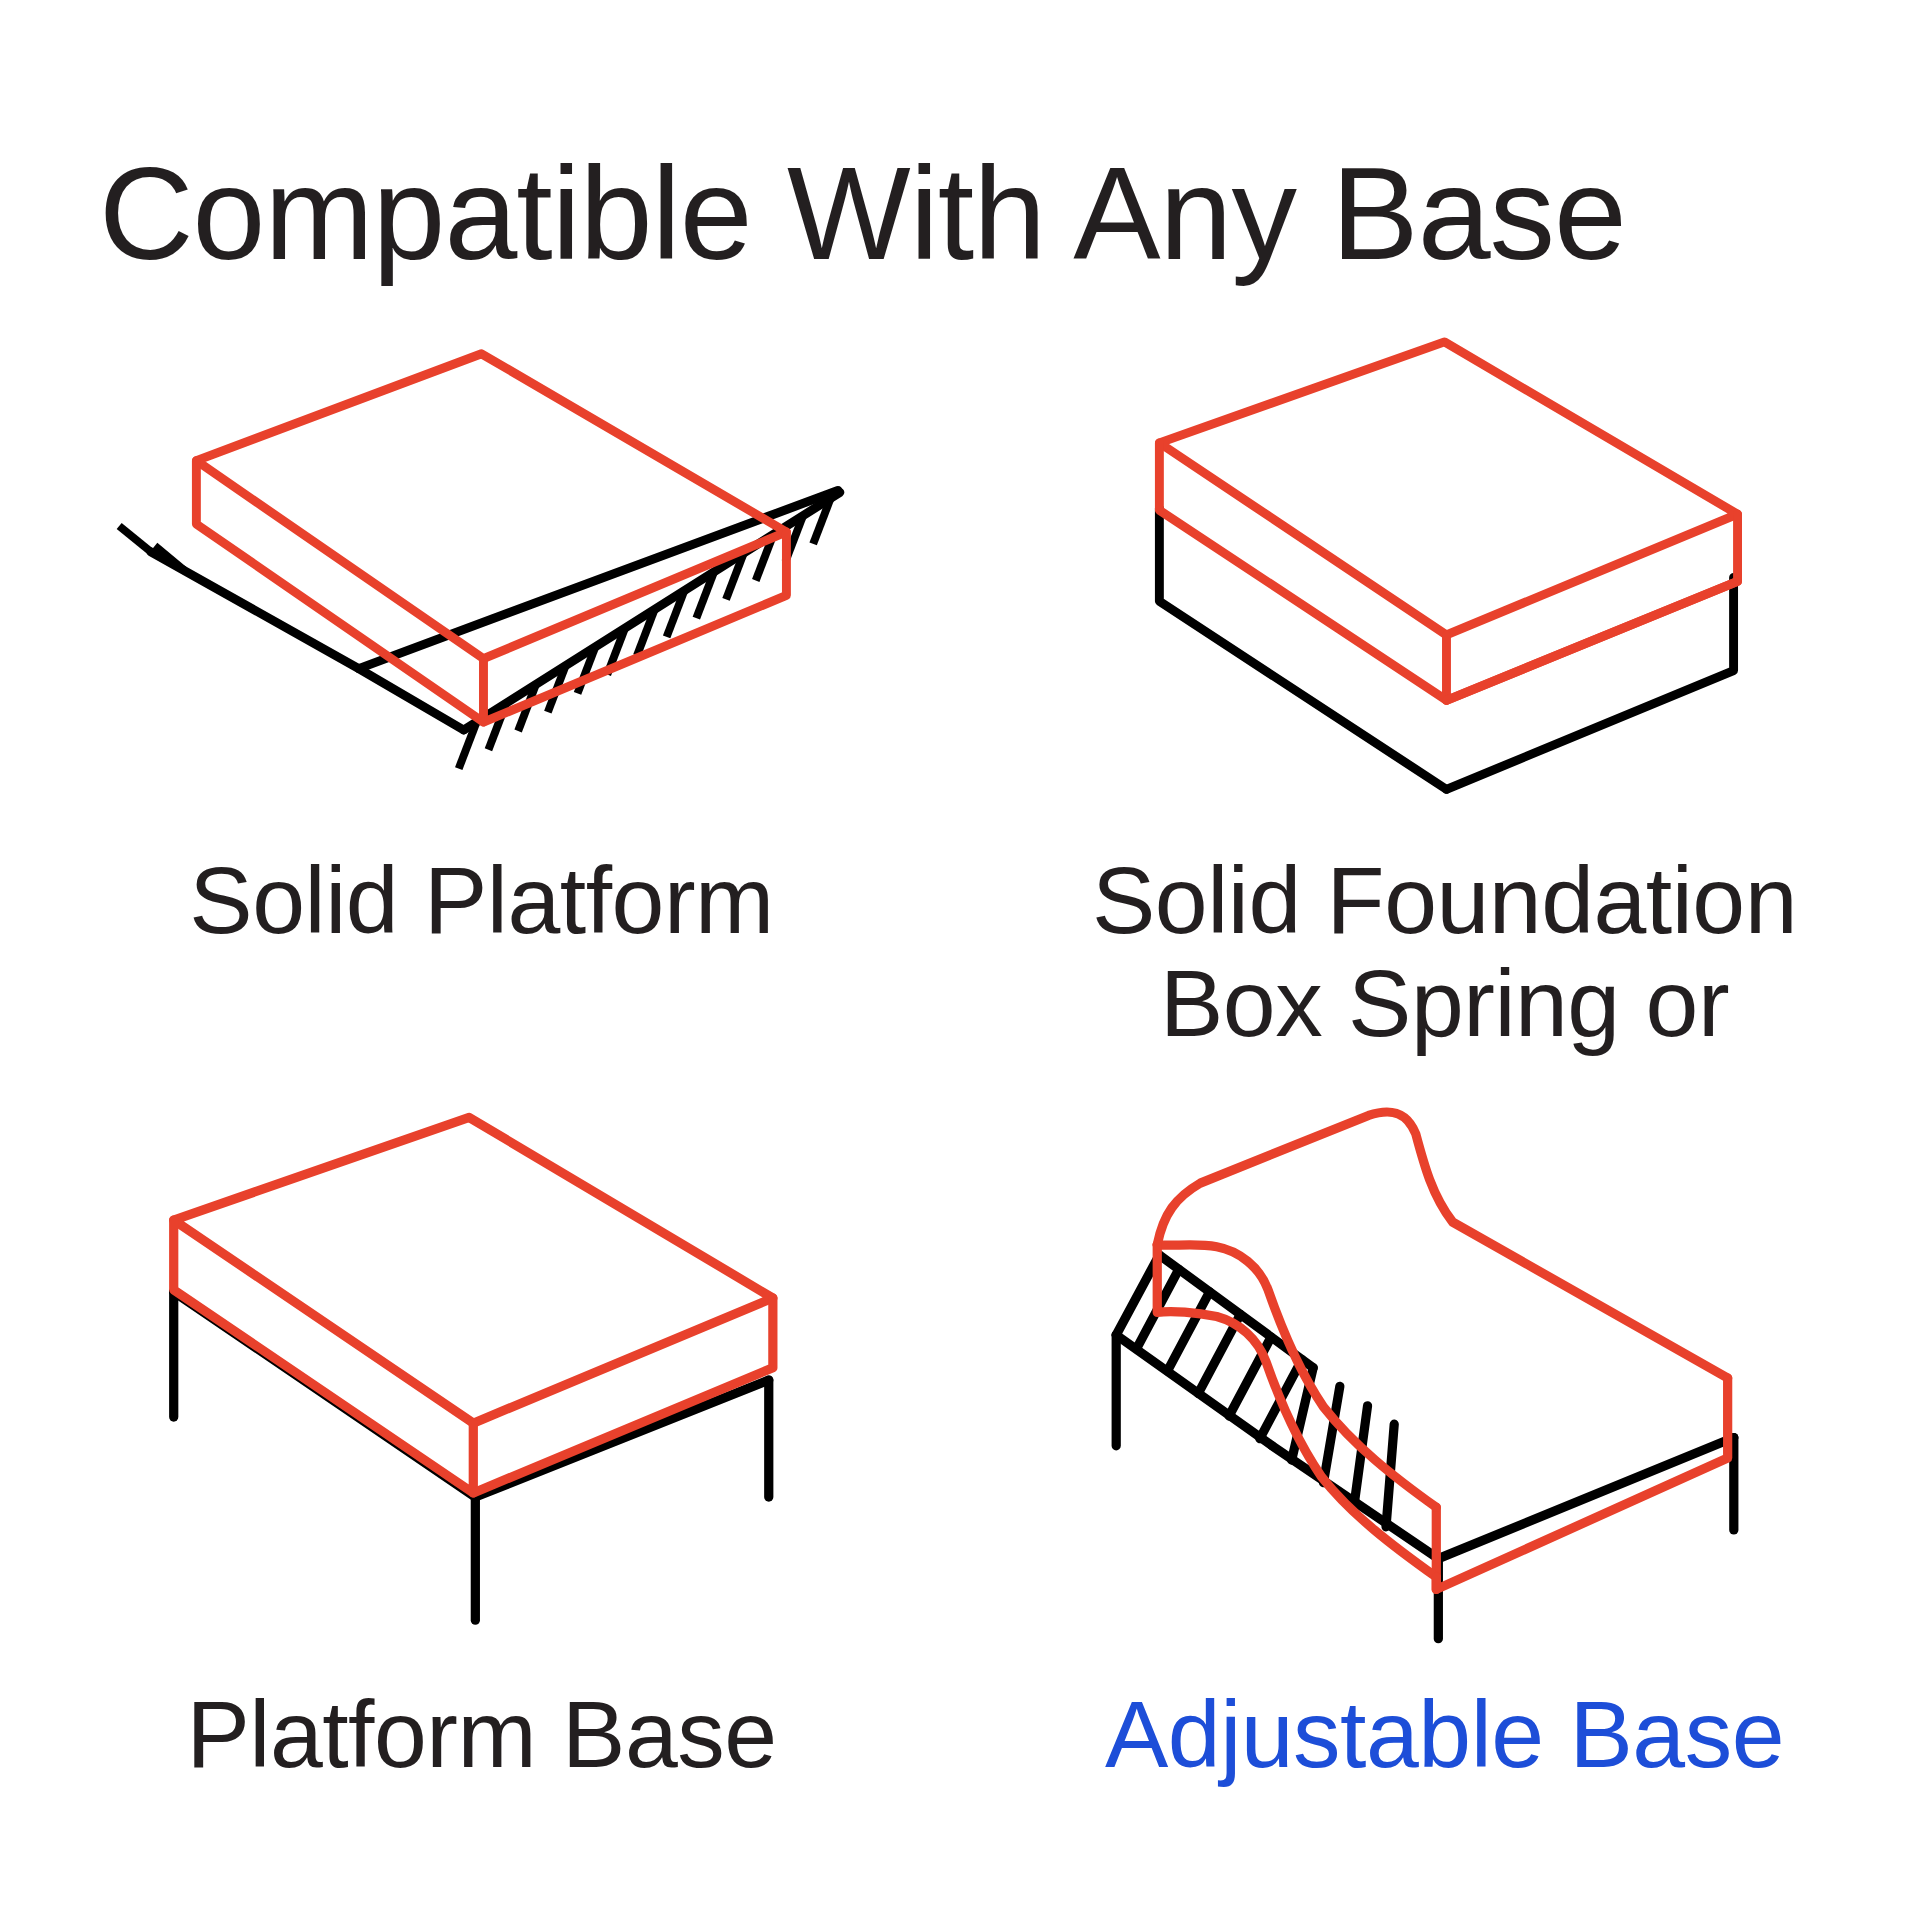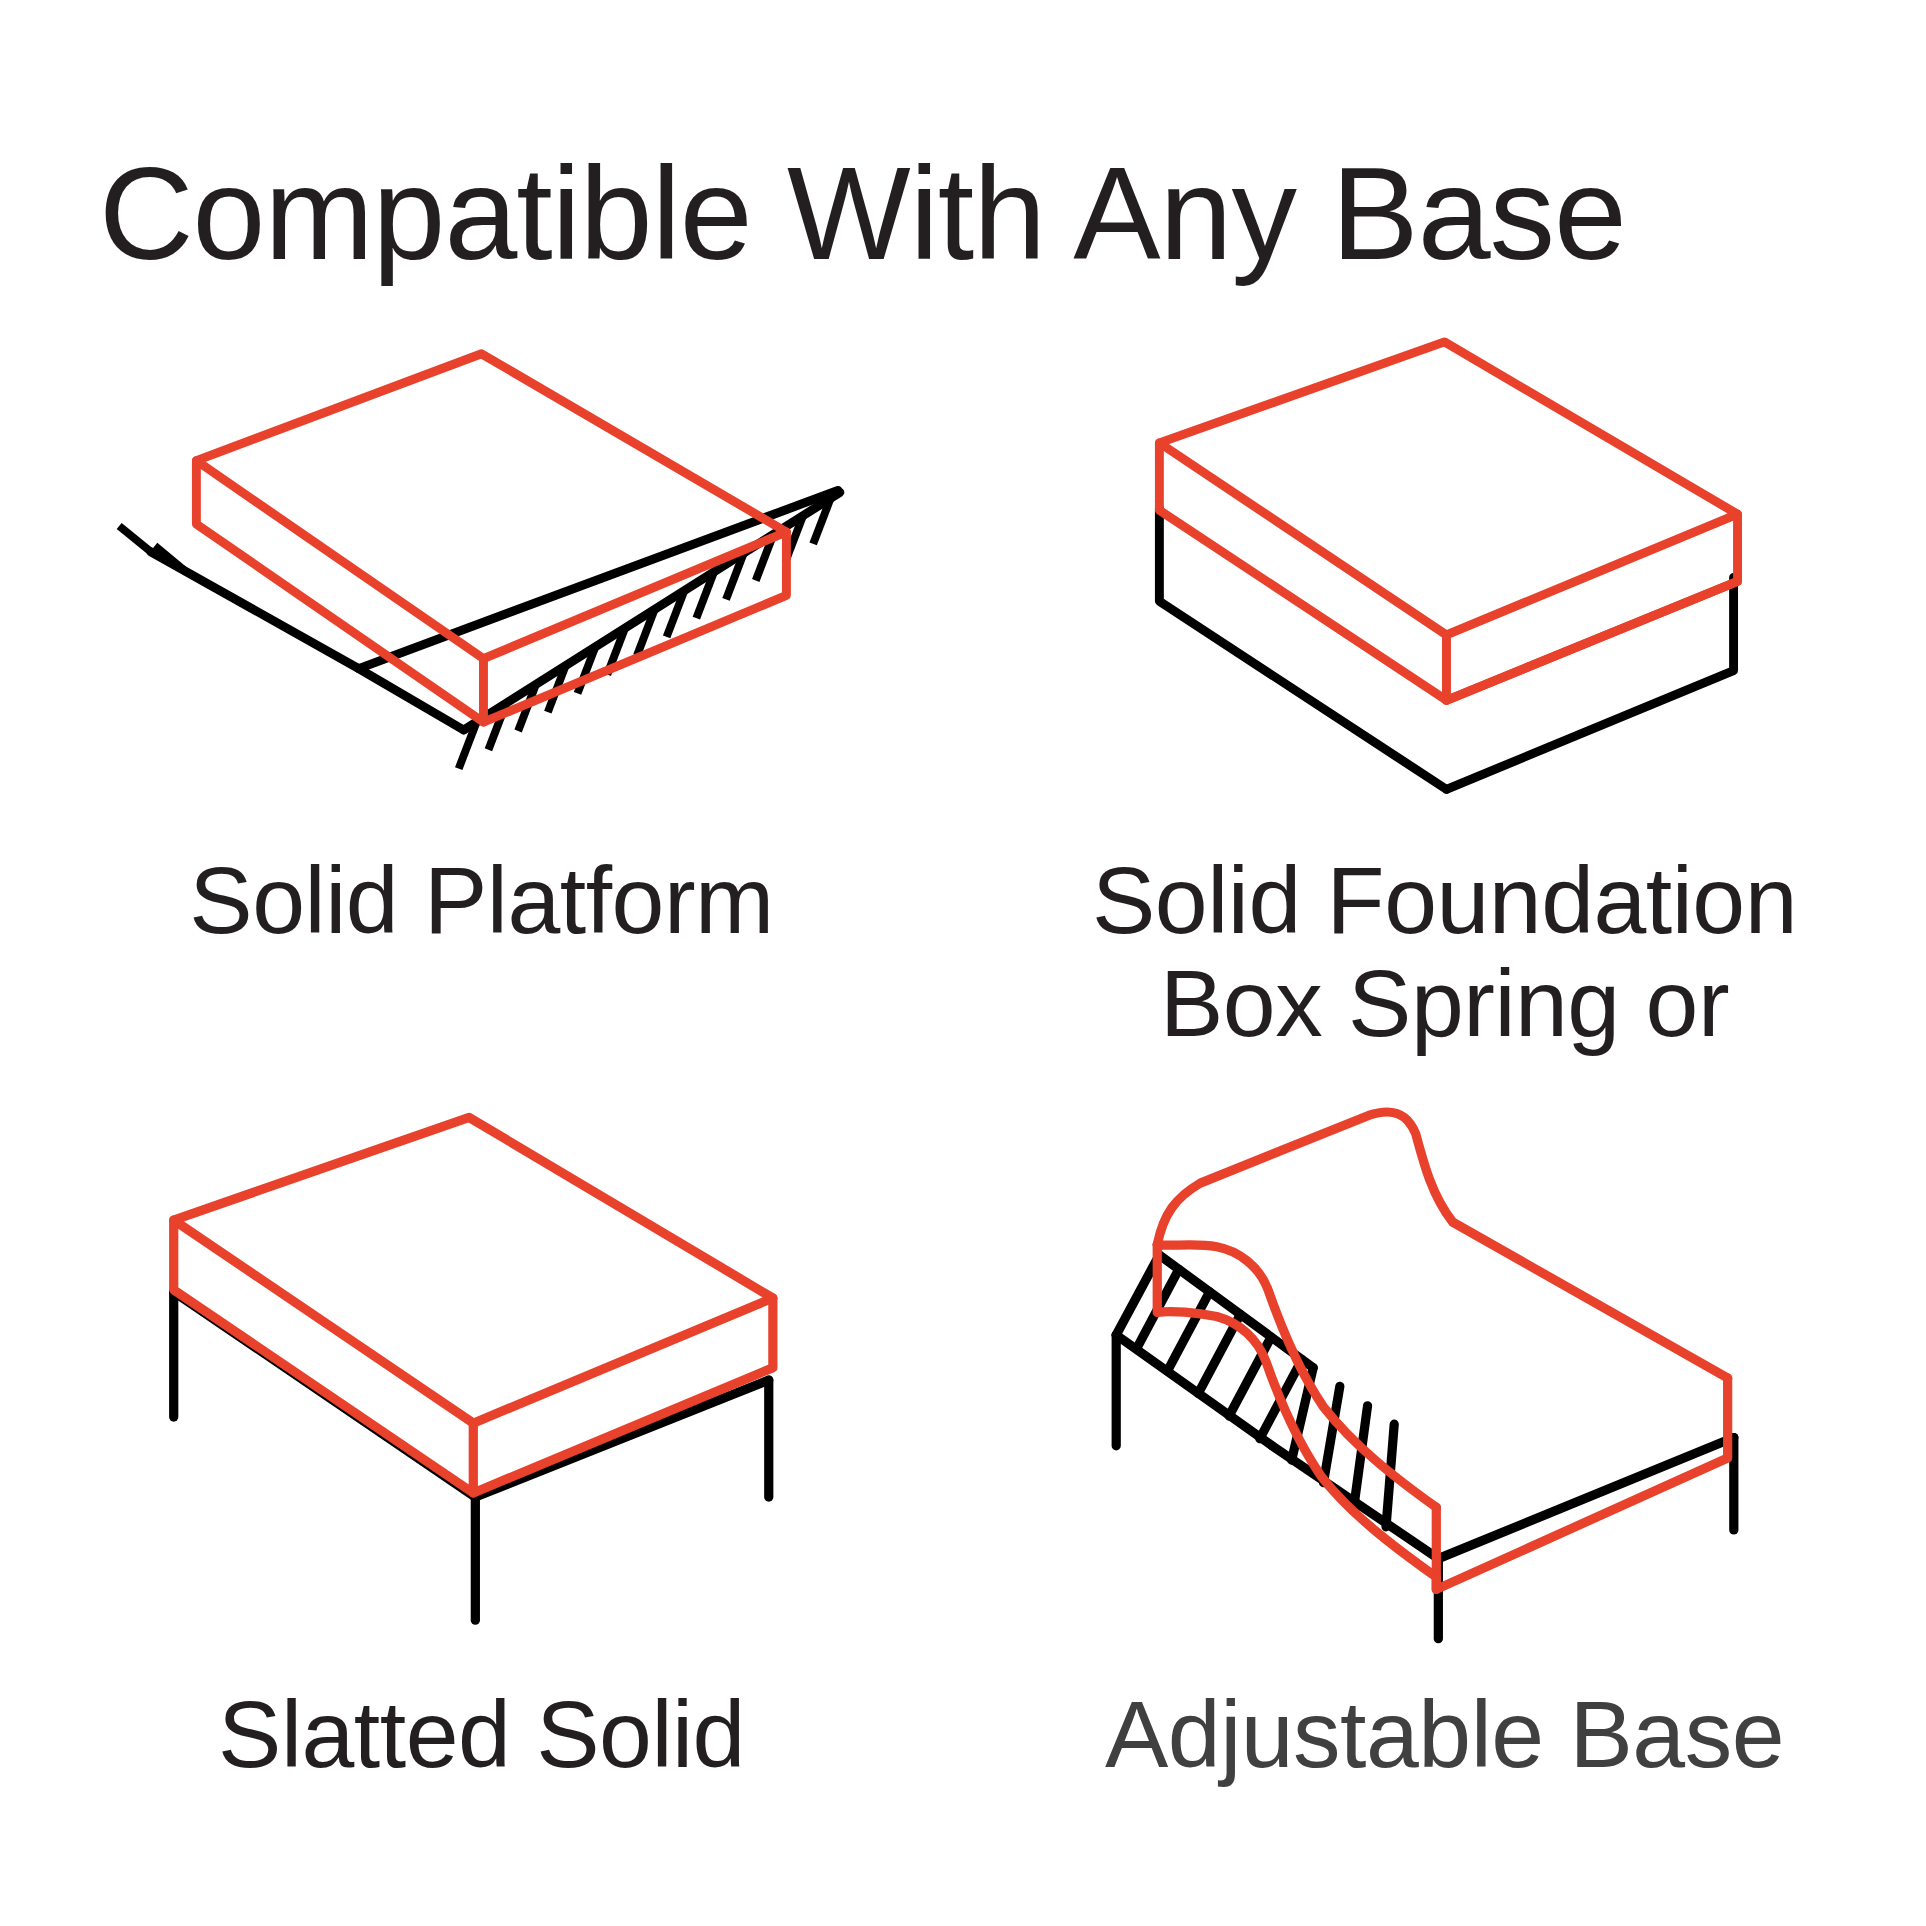--- a/index.html
+++ b/index.html
@@ -205,7 +205,7 @@
       </svg>
 
       <div class="cell-caption" style="color: rgb(35, 31, 32);">
-        <span class="cap-line">Slatted Solid</span>
+        <span class="cap-line">Platform Base</span>
       </div>
     </div>
 

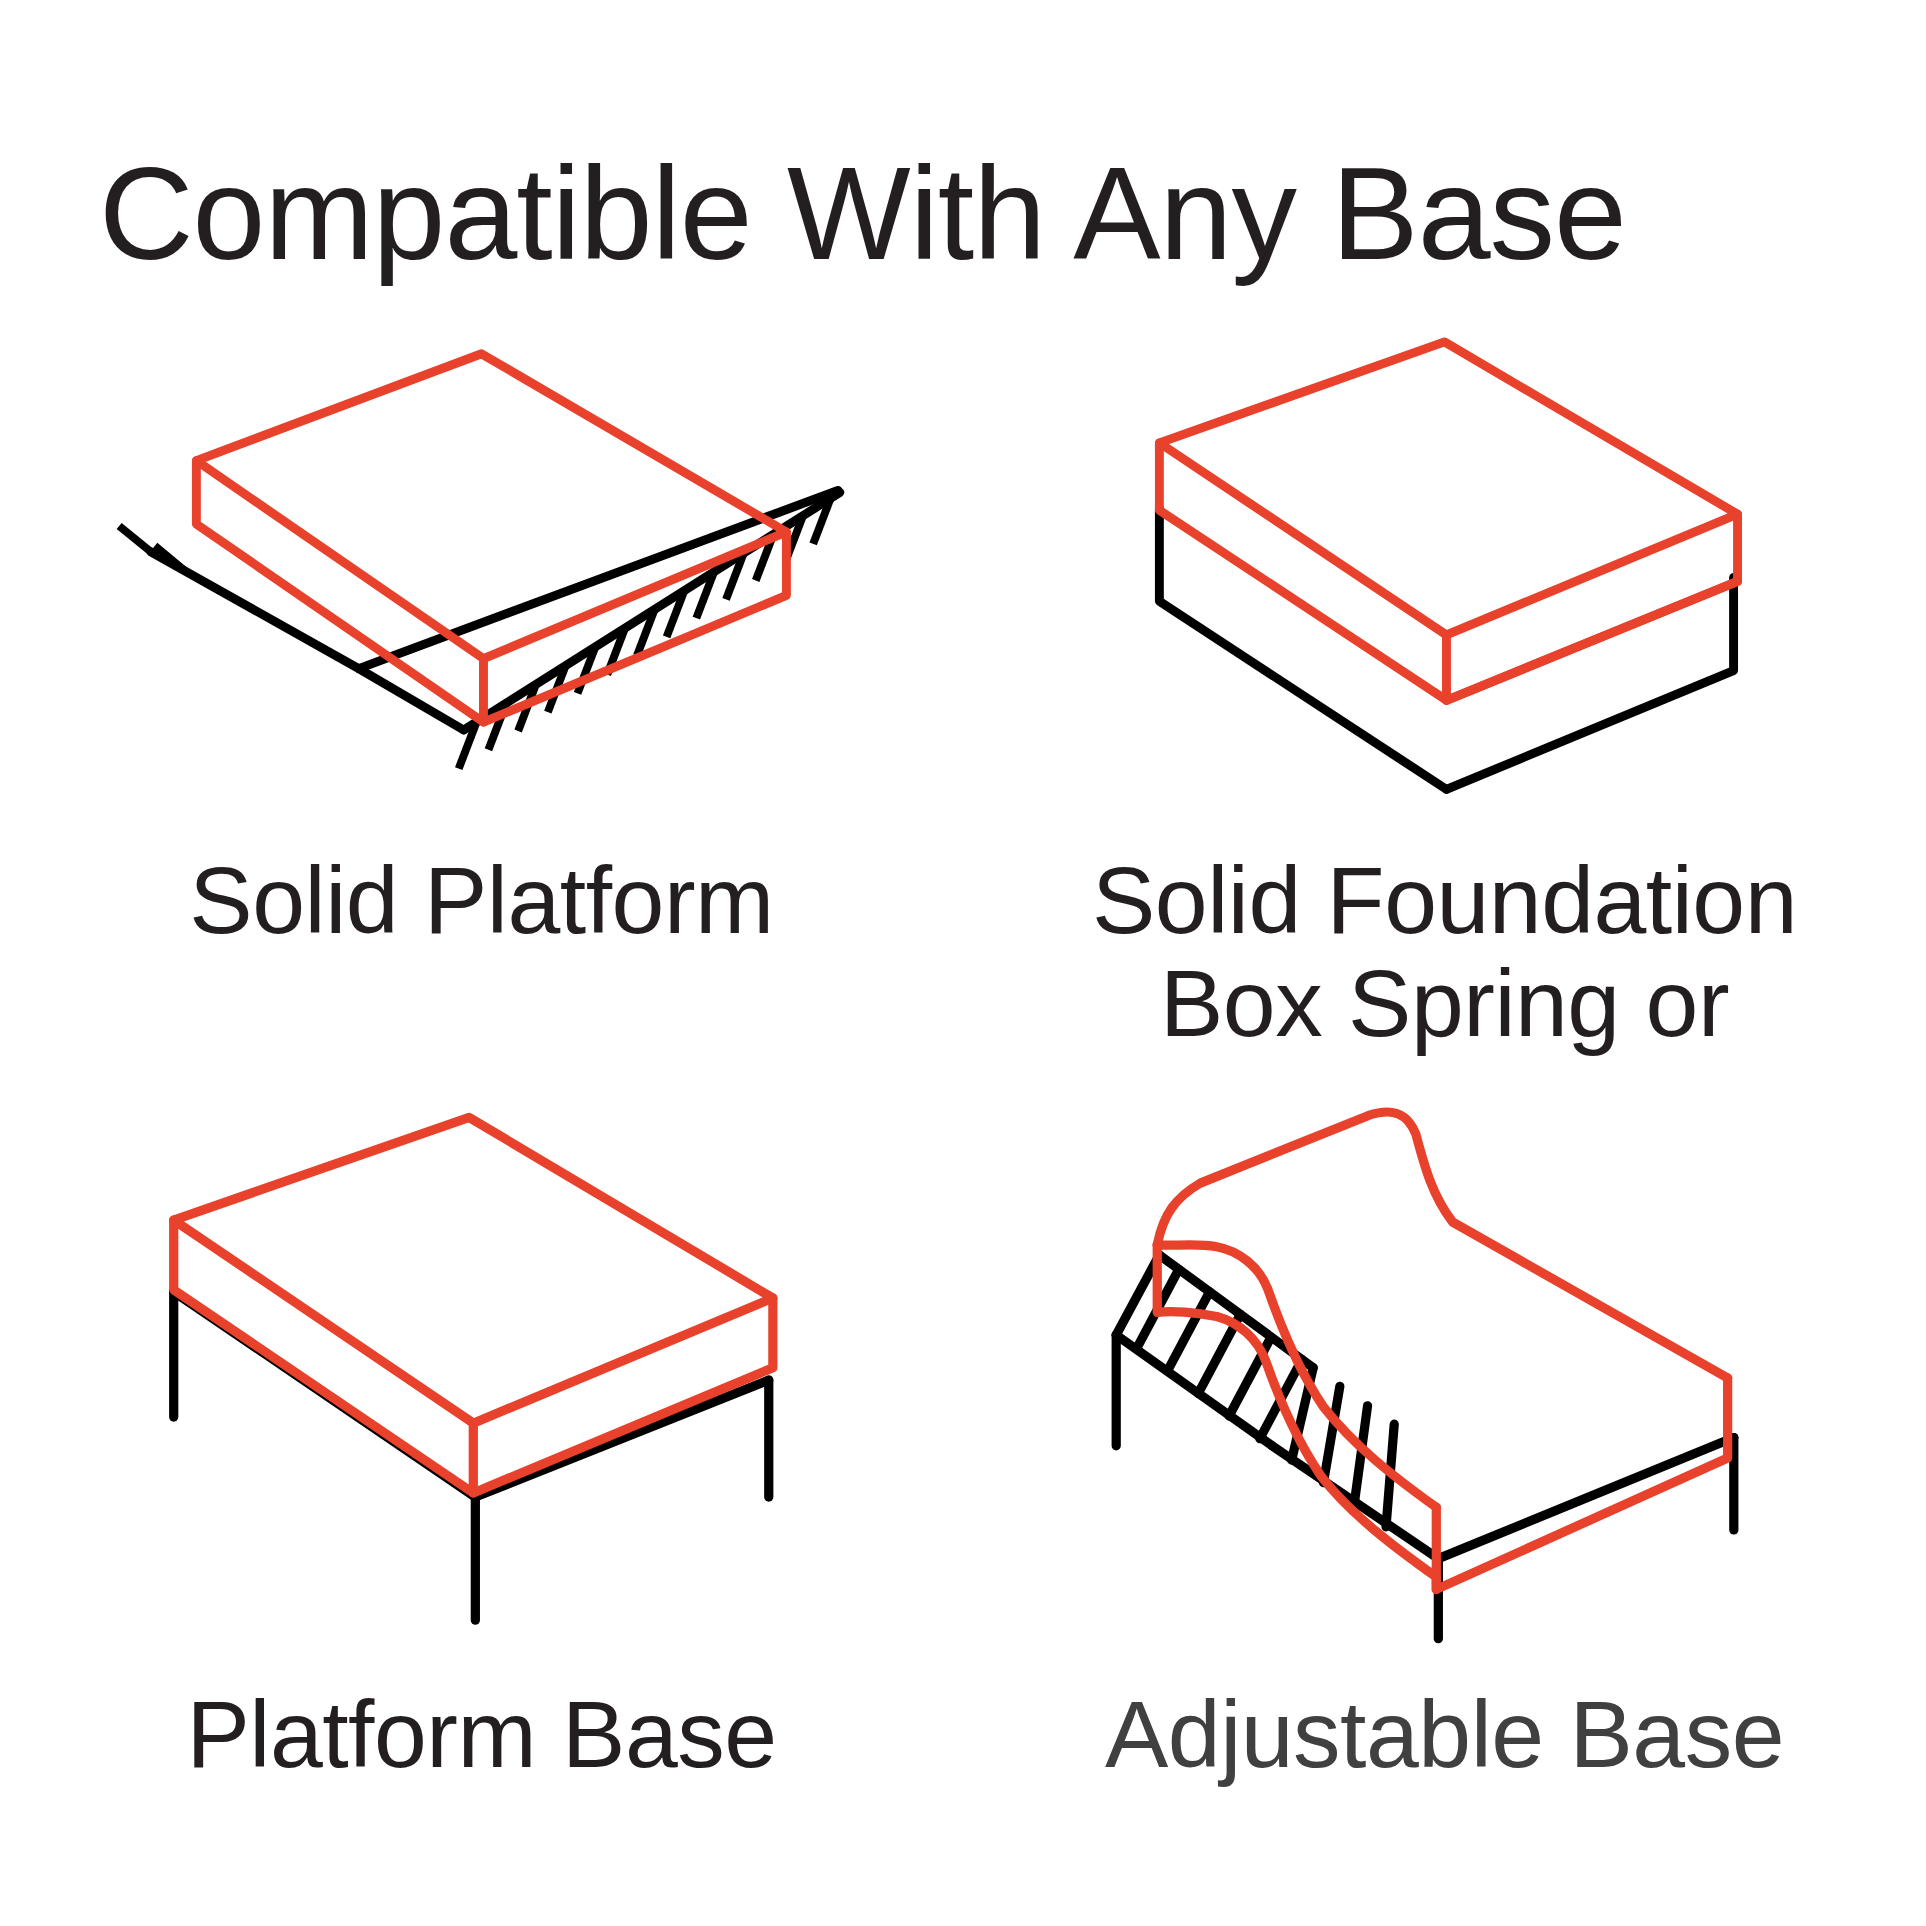--- a/index.html
+++ b/index.html
@@ -272,7 +272,7 @@
         </g>
       </svg>
 
-      <div class="cell-caption" style="color: #404040;">
+      <div class="cell-caption" style="color: #1d4ed8;">
         <span class="cap-line">Adjustable Base</span>
       </div>
     </div>

